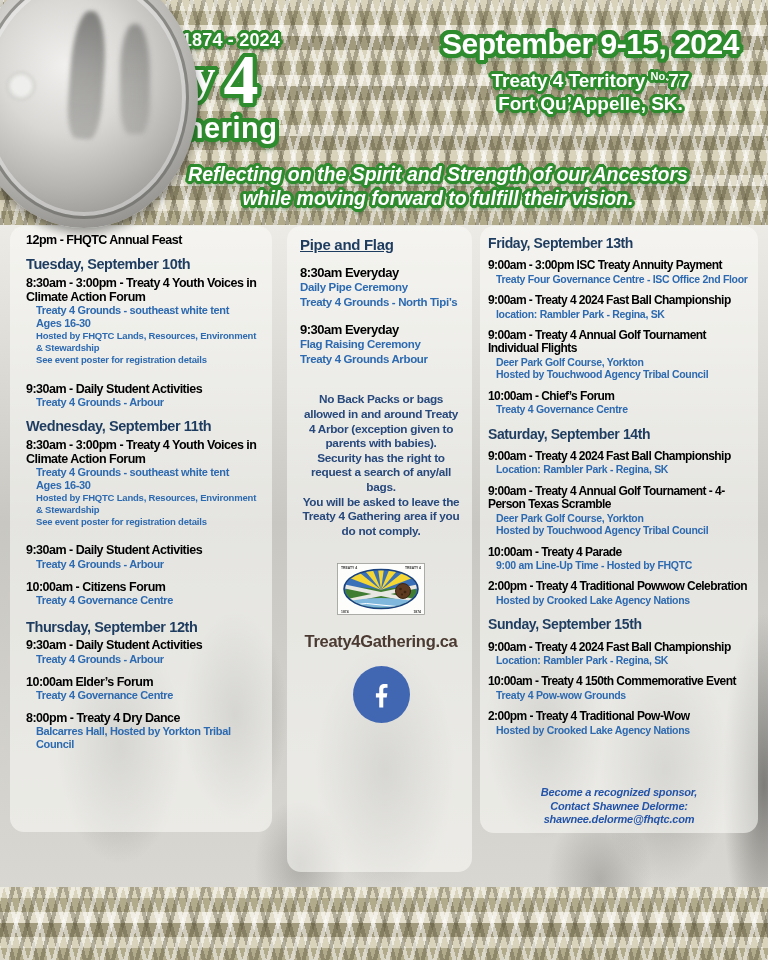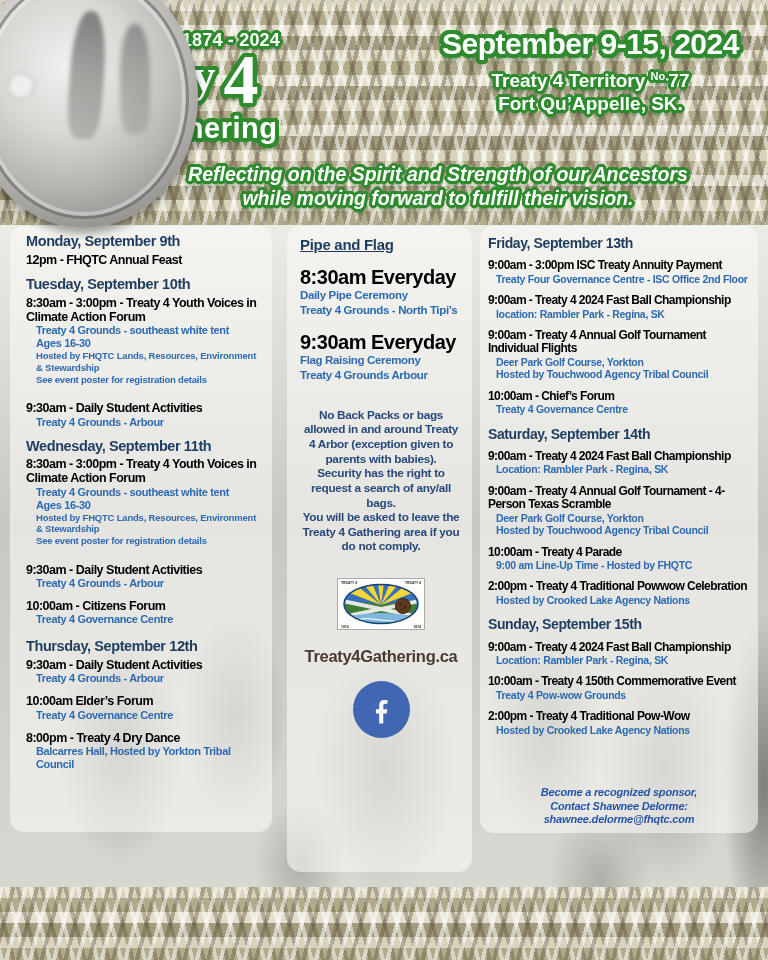--- a/index.html
+++ b/index.html
@@ -159,7 +159,6 @@
 
   <section class="panel panel-left l">
     <div class="day-section">
-      <h3 class="day">Monday, September 9th</h3>
       <div class="event">
         <div class="etitle">12pm - FHQTC Annual Feast</div>
       </div>

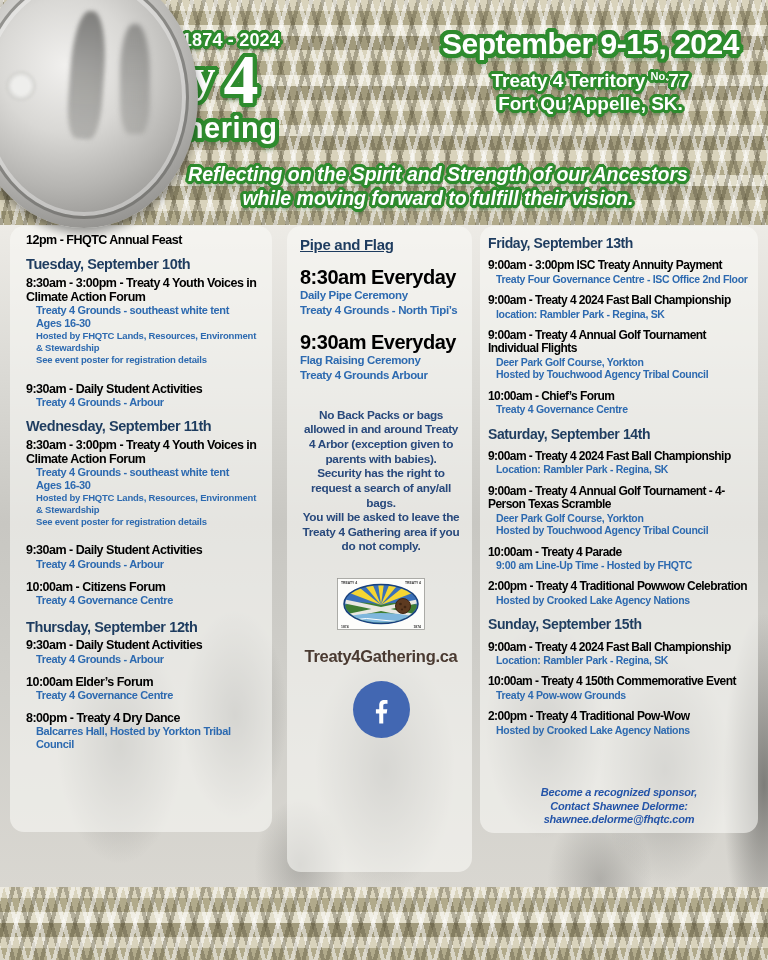--- a/index.html
+++ b/index.html
@@ -100,7 +100,7 @@
 
   
   .m-title{ color:#1e3c5f; font-weight:bold; font-size:15px; letter-spacing:-.3px; text-decoration:underline; }
-  .m .etitle{ font-size:20px; letter-spacing:-.5px; line-height:1.1; }
+  .m .etitle{ font-size:13px; letter-spacing:-.5px; line-height:1.1; }
   .m .edet{ font-size:11.5px; letter-spacing:-.35px; line-height:1.3; }
   .m .event{ margin-top:13px; }
   .notice{ margin-top:25px; text-align:center; color:#28497c; font-weight:bold;

